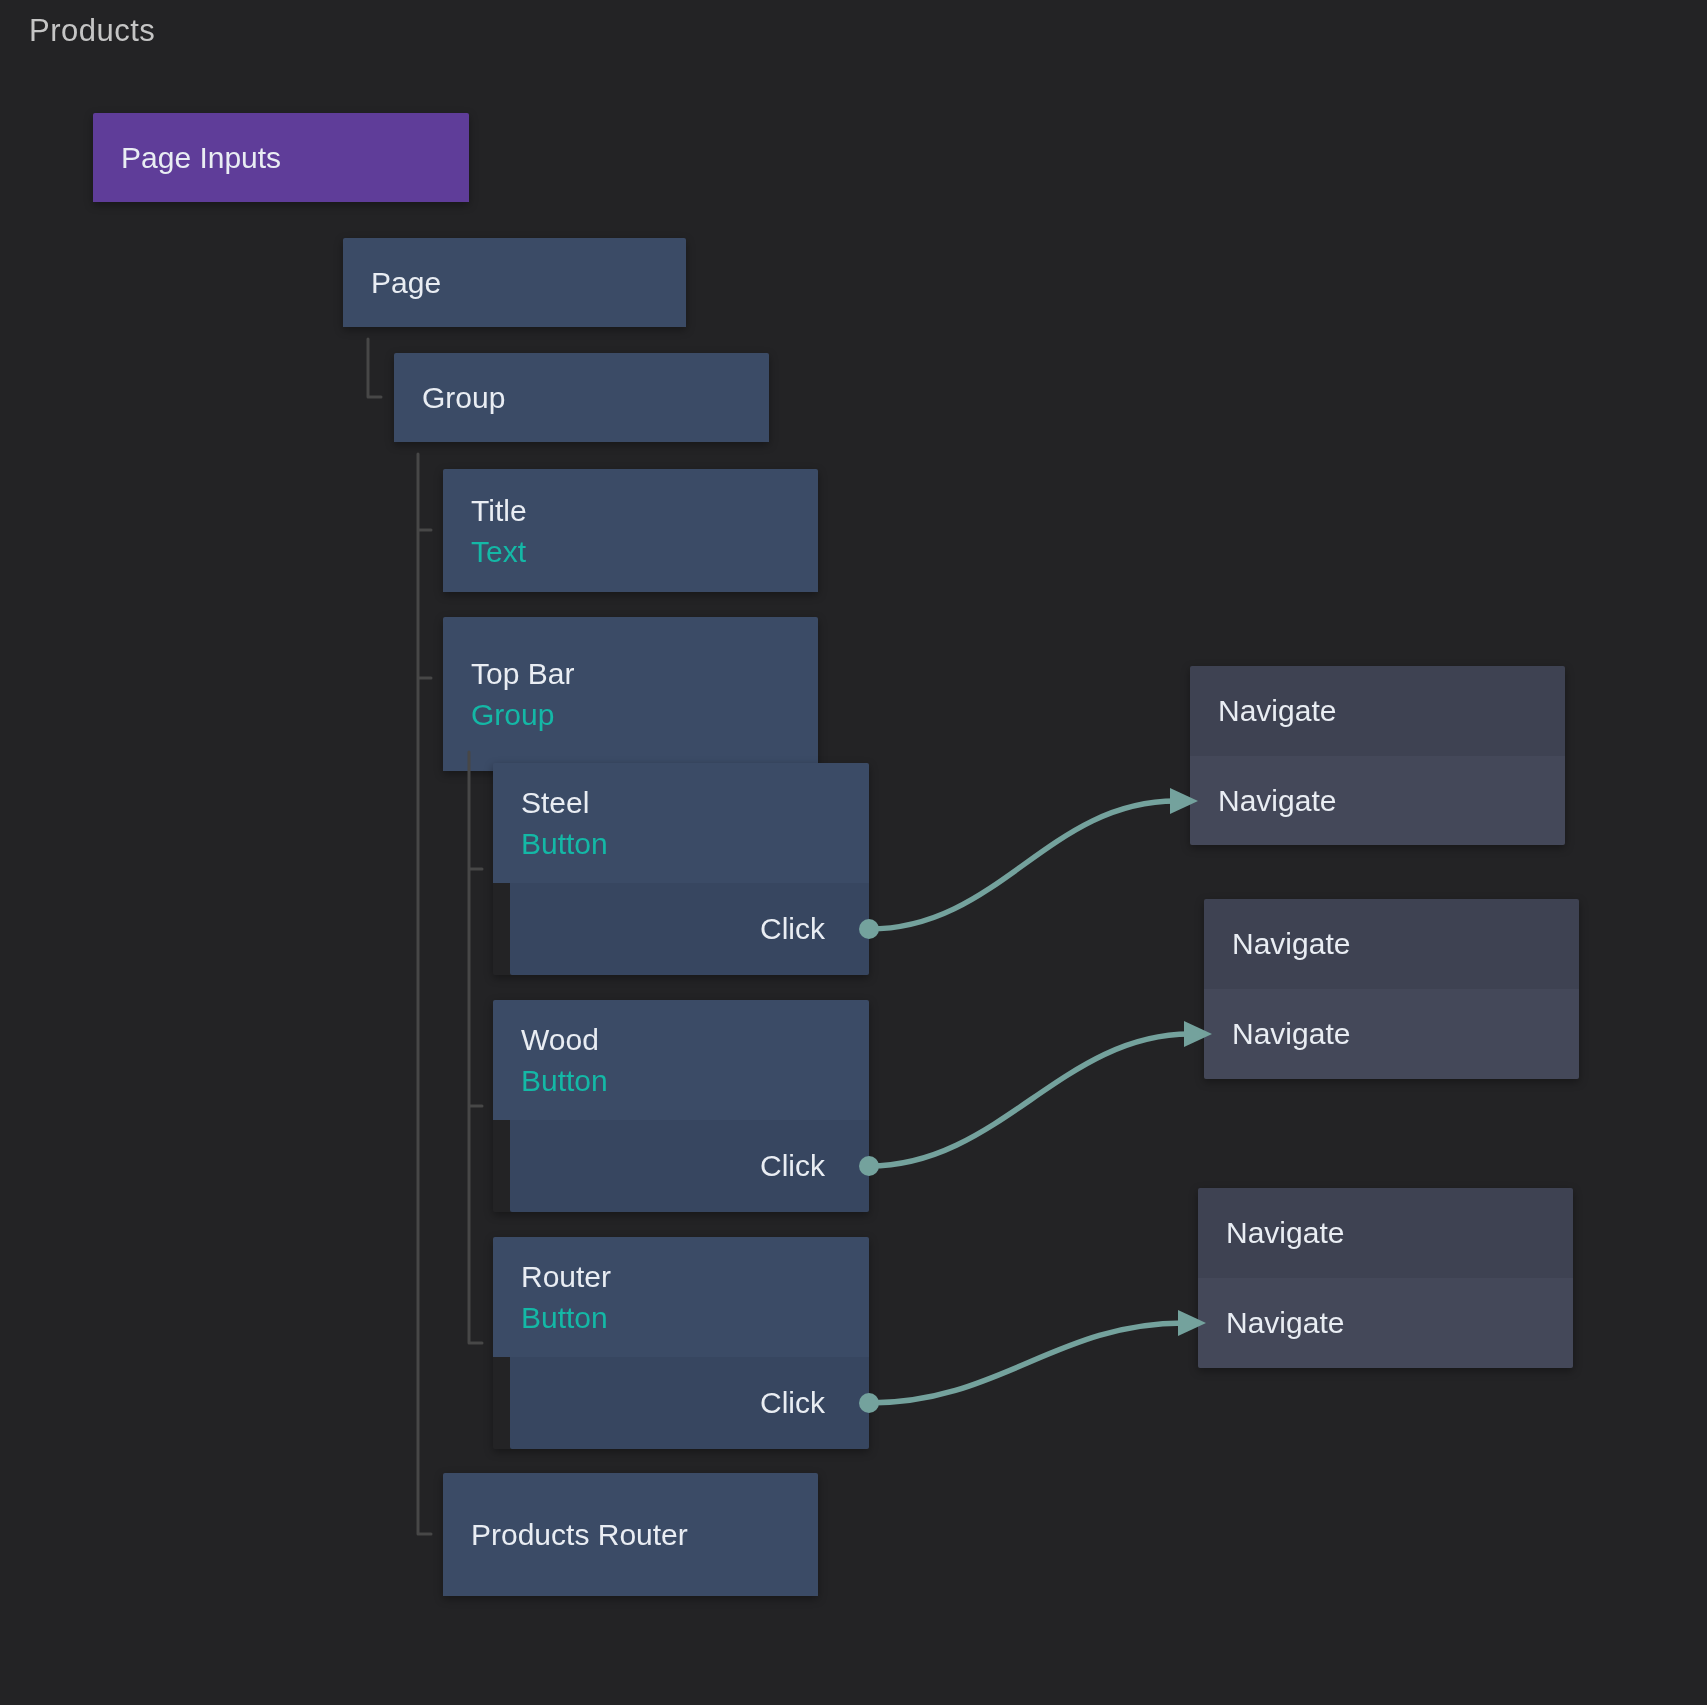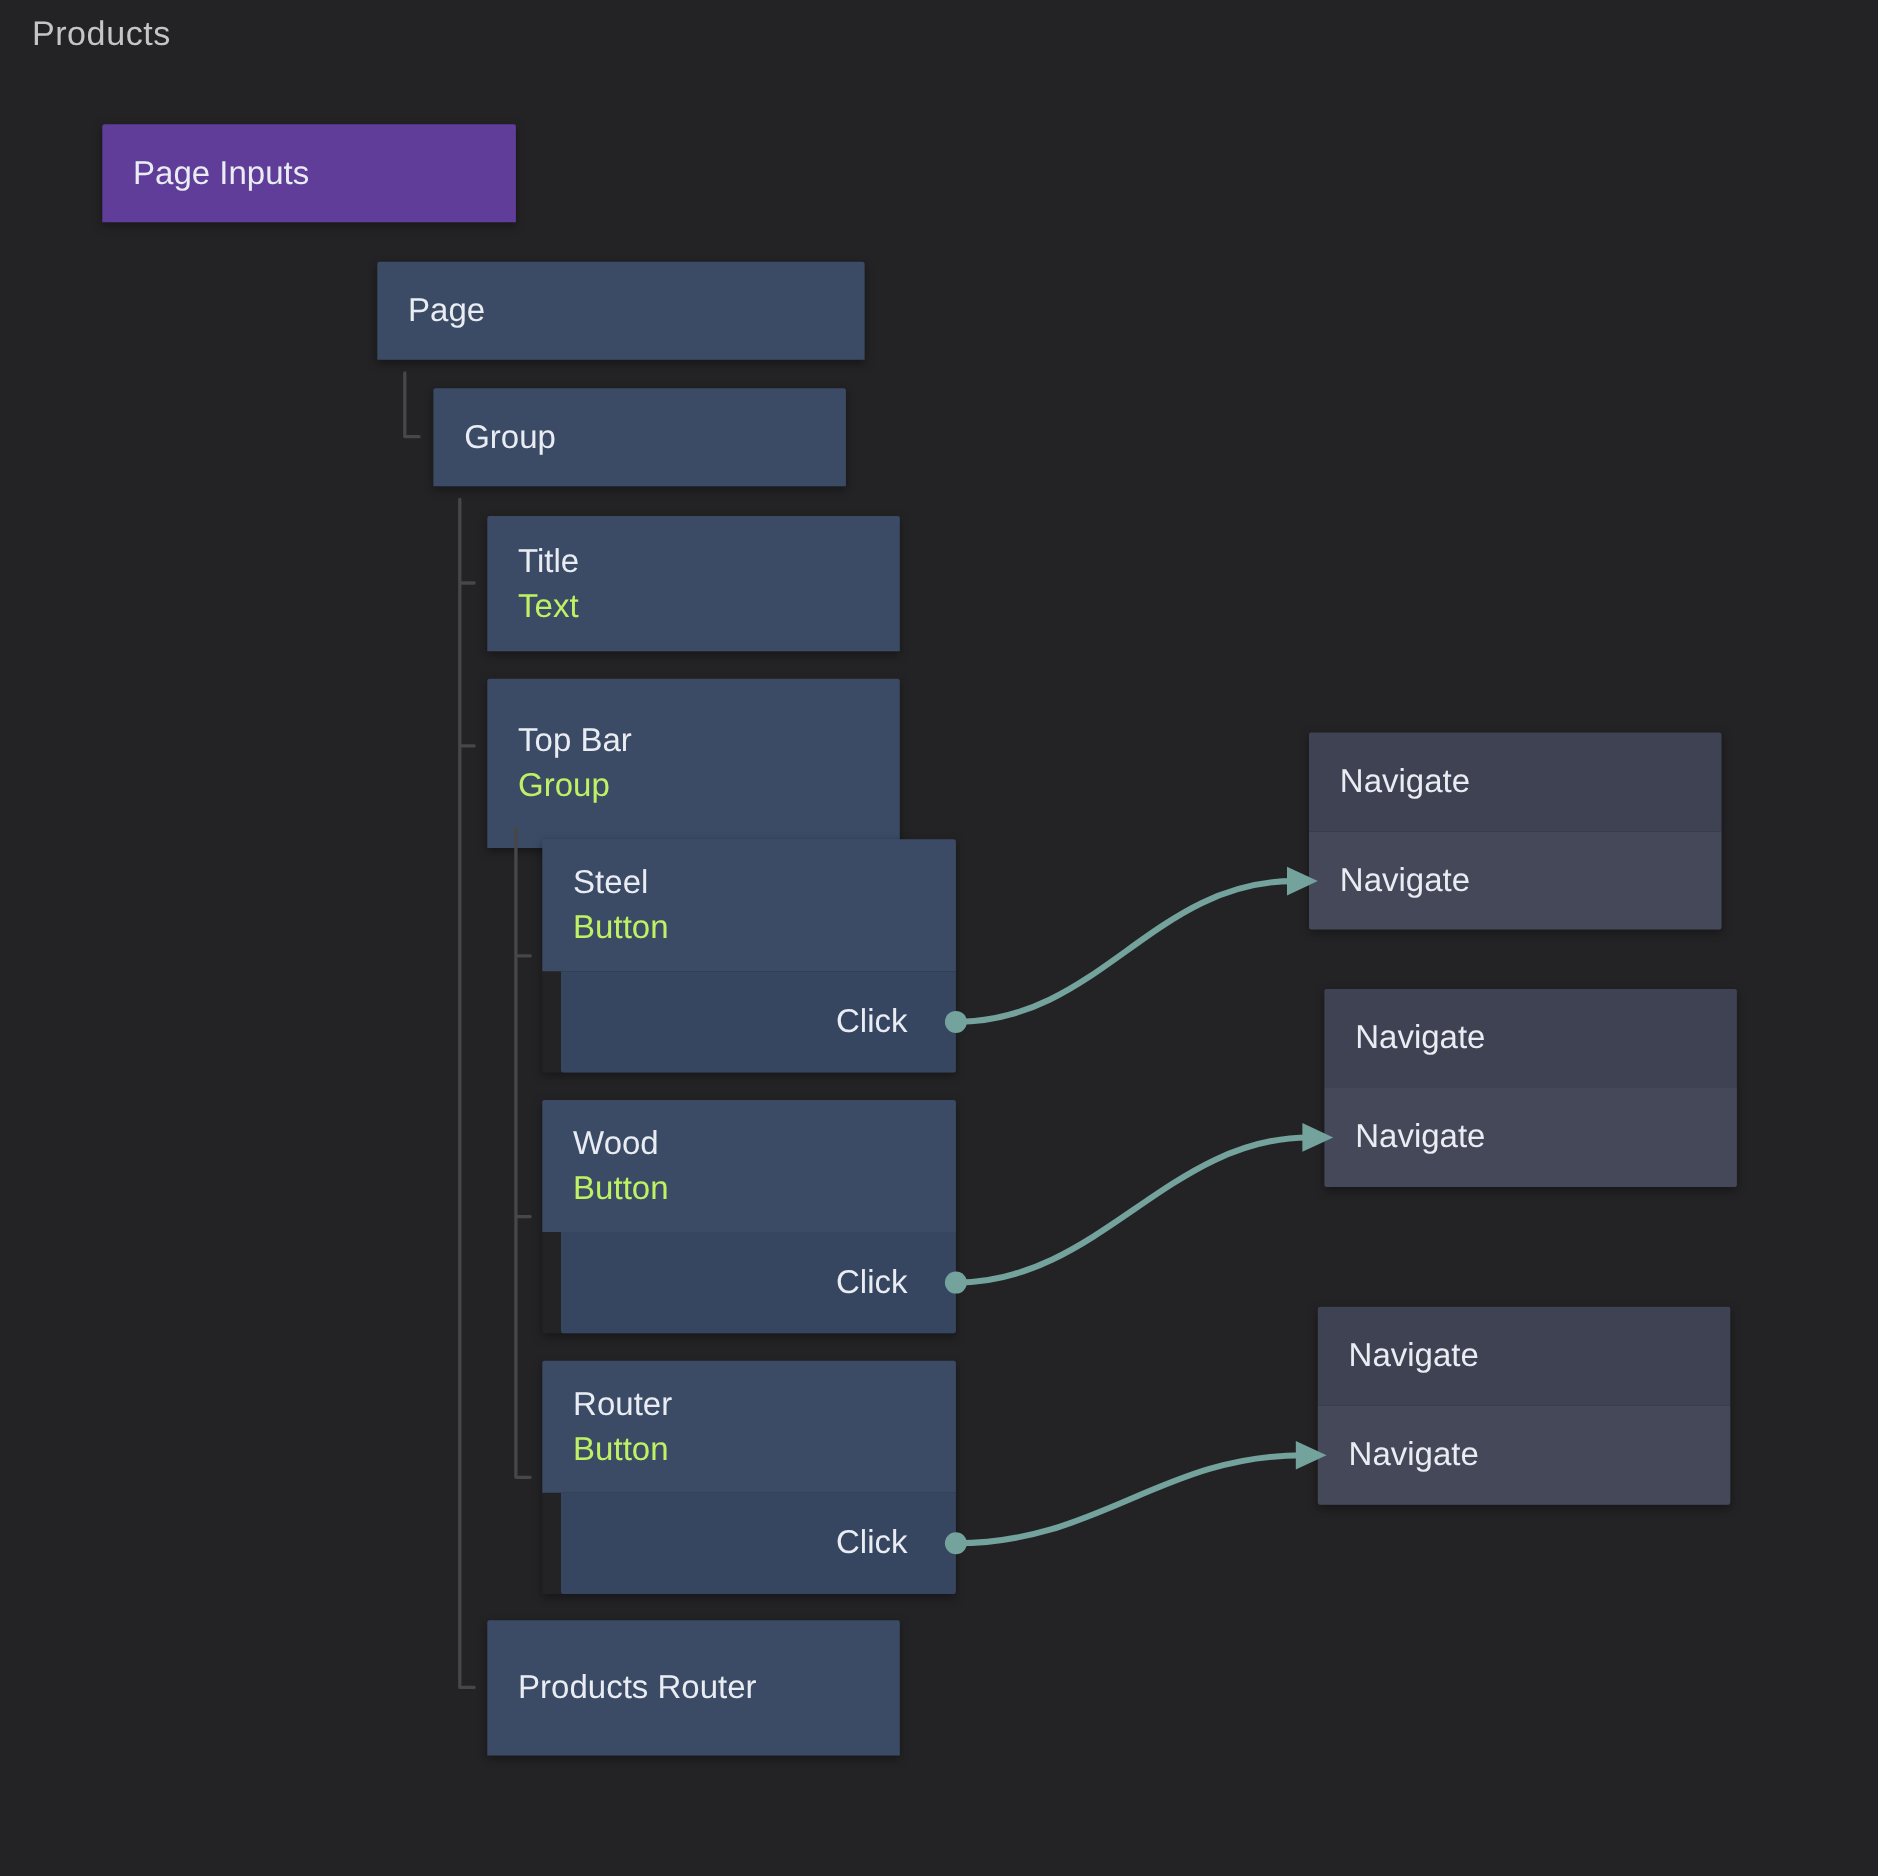--- a/index.html
+++ b/index.html
@@ -104,7 +104,7 @@
         <div class="node-title">Page Inputs</div>
       </div>
     </div>
-    <div class="node blue" style="left: 343px; top: 238px; width: 443px;">
+    <div class="node blue" style="left: 343px; top: 238px; width: 343px;">
       <div class="node-header" style="height: 89px;">
         <div class="node-title">Page</div>
       </div>

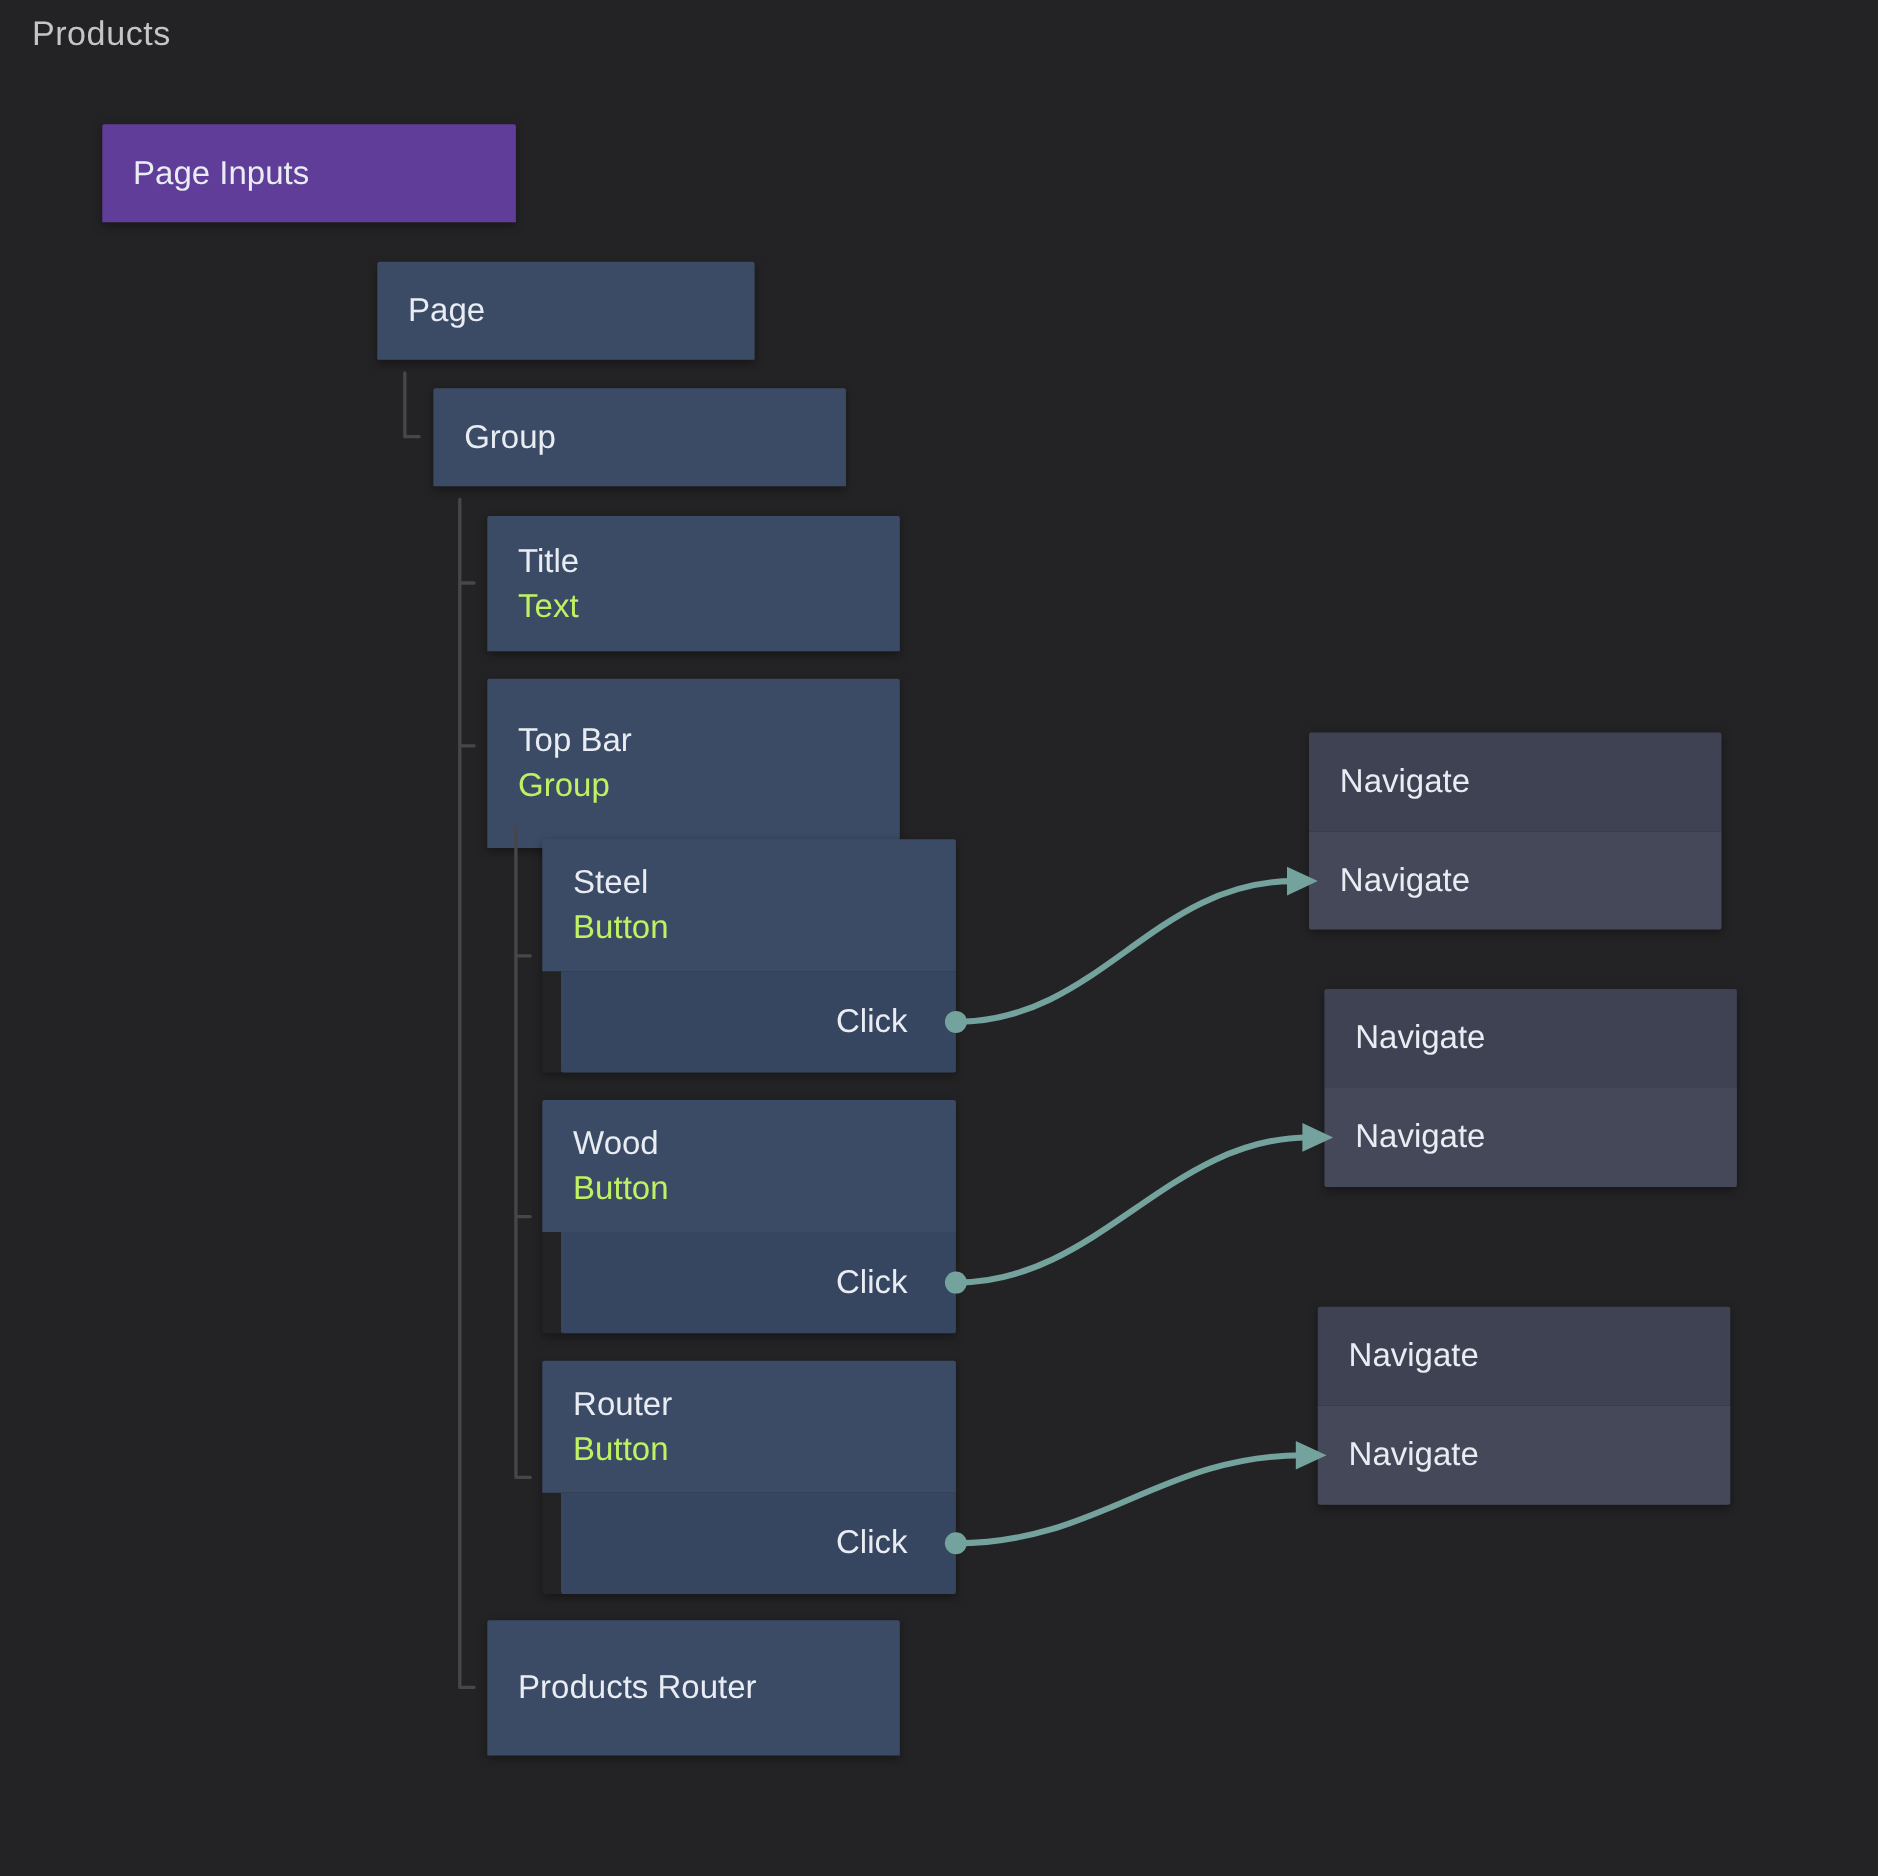--- a/index.html
+++ b/index.html
@@ -56,7 +56,7 @@
   .node-type {
     font-size: 30px;
     line-height: 40px;
-    color: #bef264;
+    color: #14b8a6;
     white-space: nowrap;
   }
   .port-row {

